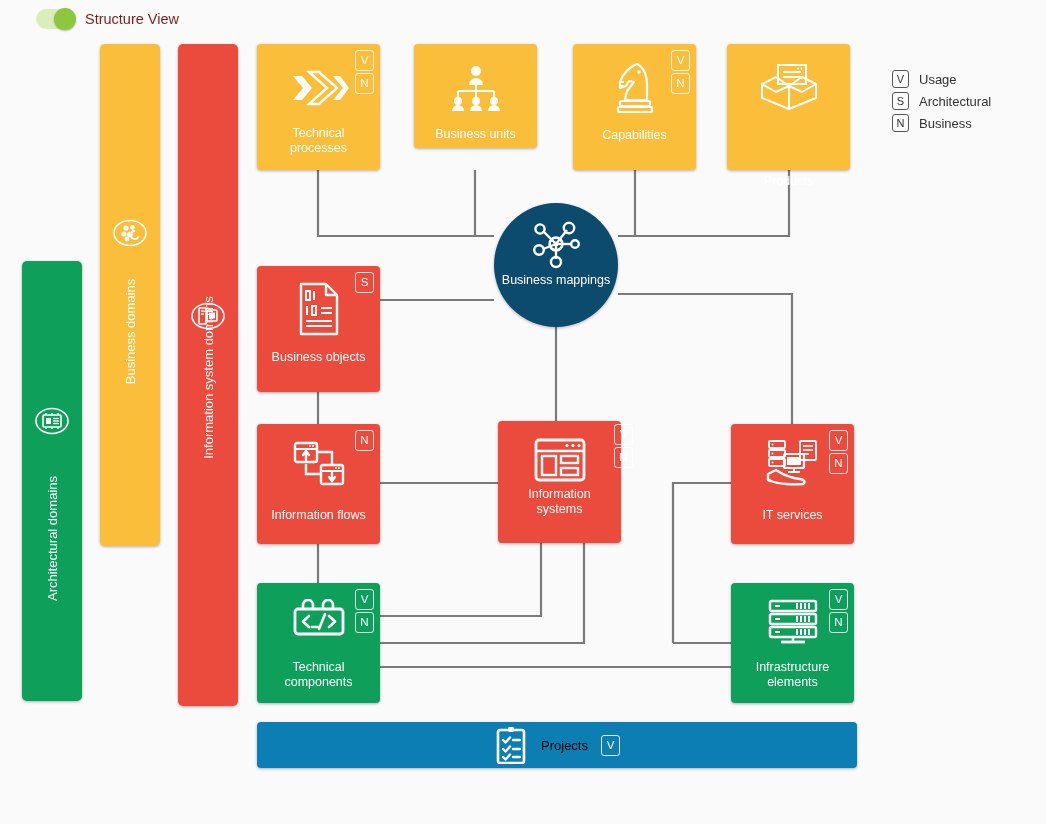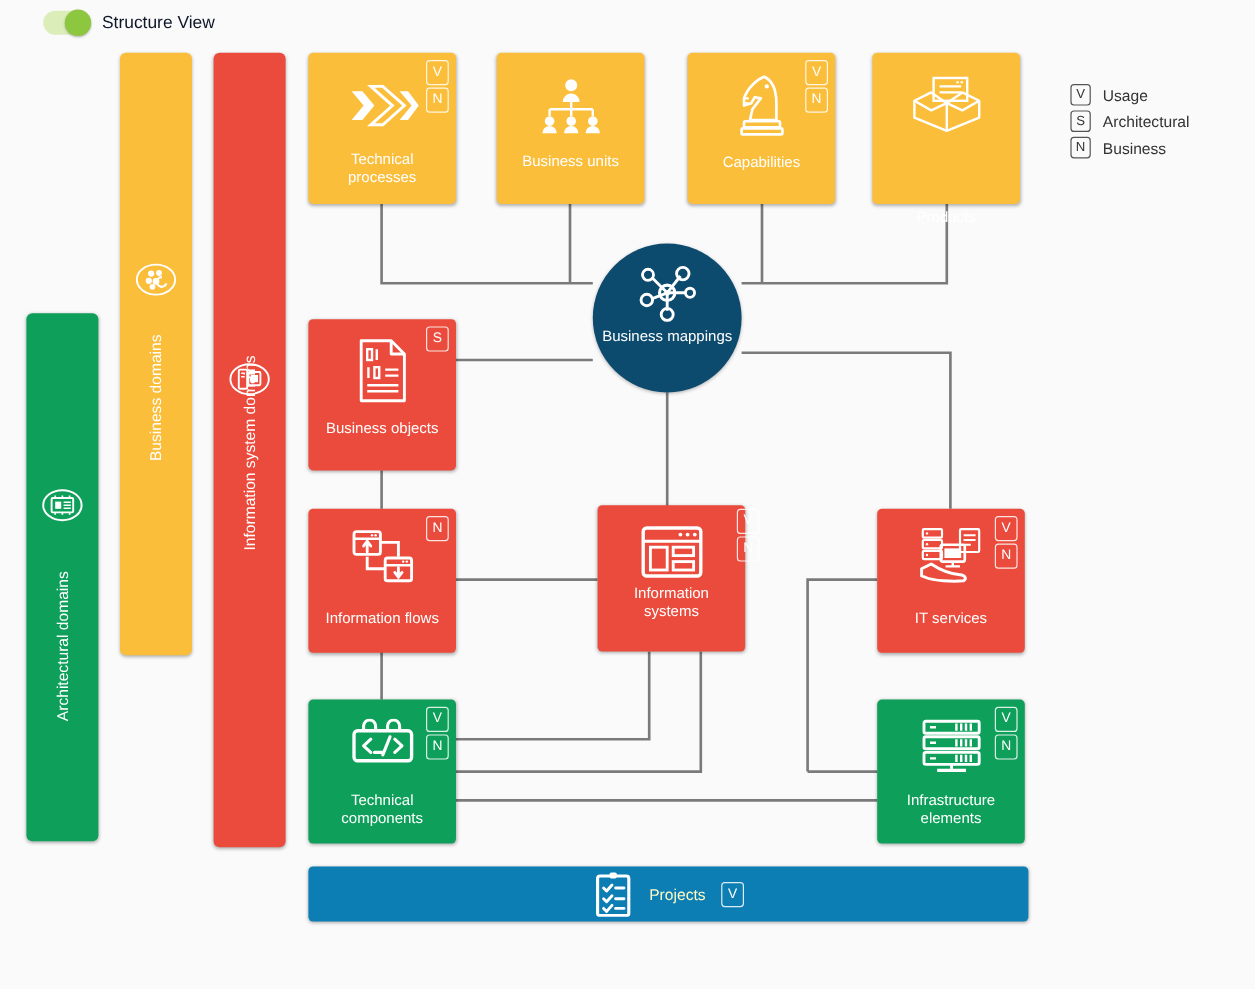--- a/index.html
+++ b/index.html
@@ -45,7 +45,7 @@
   }
   #toggle-label {
     font-size: 14.5px;
-    color: #0f172a;
+    color: #7f1d1d;
     white-space: nowrap;
   }
 

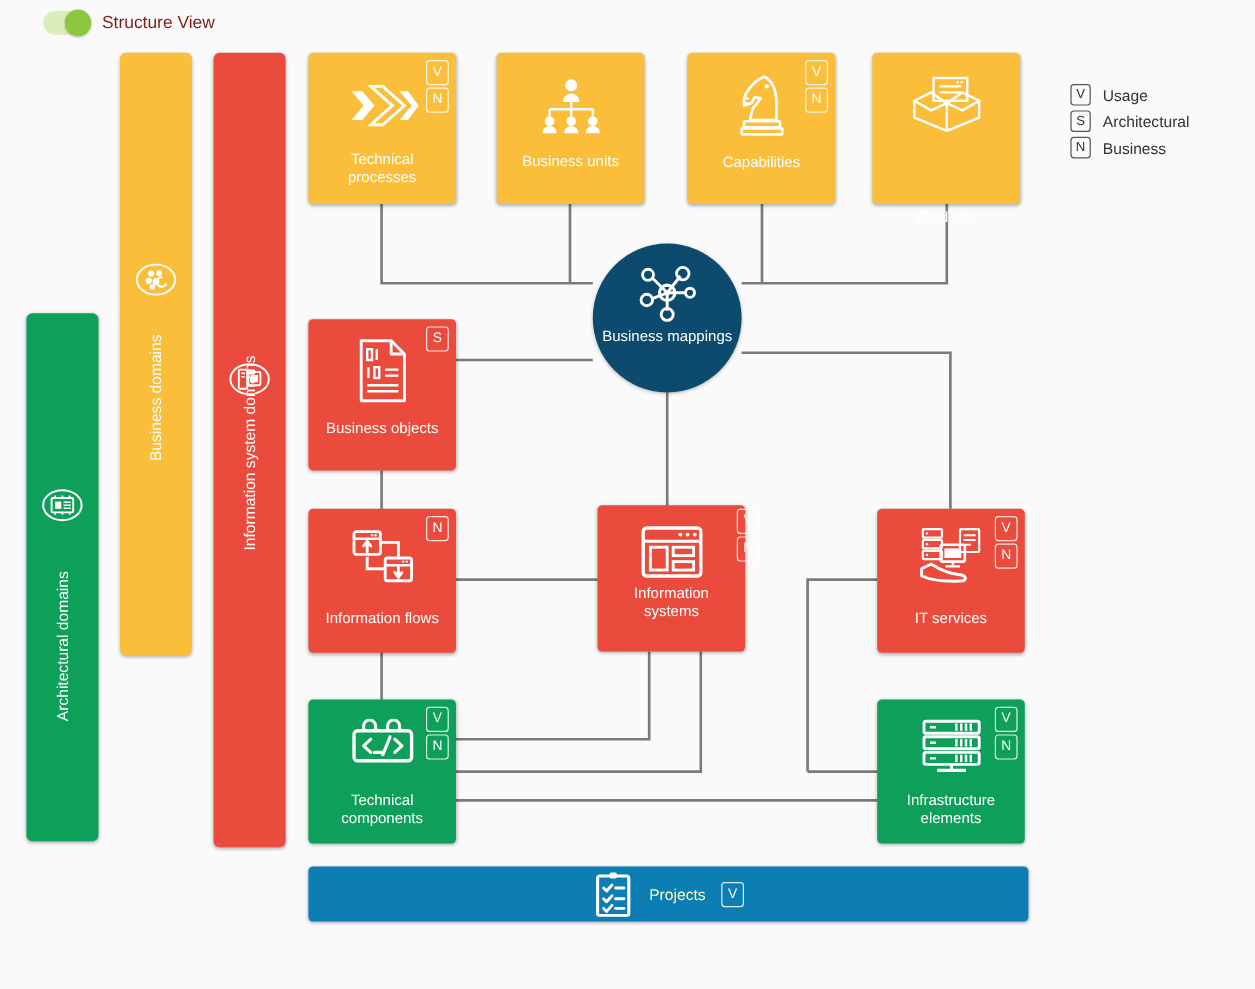--- a/index.html
+++ b/index.html
@@ -315,7 +315,7 @@
   <span class="label" style="top:82px;">Technical processes</span>
 </div>
 
-<div class="node" id="business-units" style="left:414px; top:44px; width:123px; height:126px; background:#fbbe3b;">
+<div class="node" id="business-units" style="left:414px; top:44px; width:123px; height:104px; background:#fbbe3b;">
   <span class="glyph" style="top:20px;">
     <svg width="56" height="48" viewBox="0 0 56 48">
       <circle cx="28" cy="7" r="5" fill="#fff"></circle>

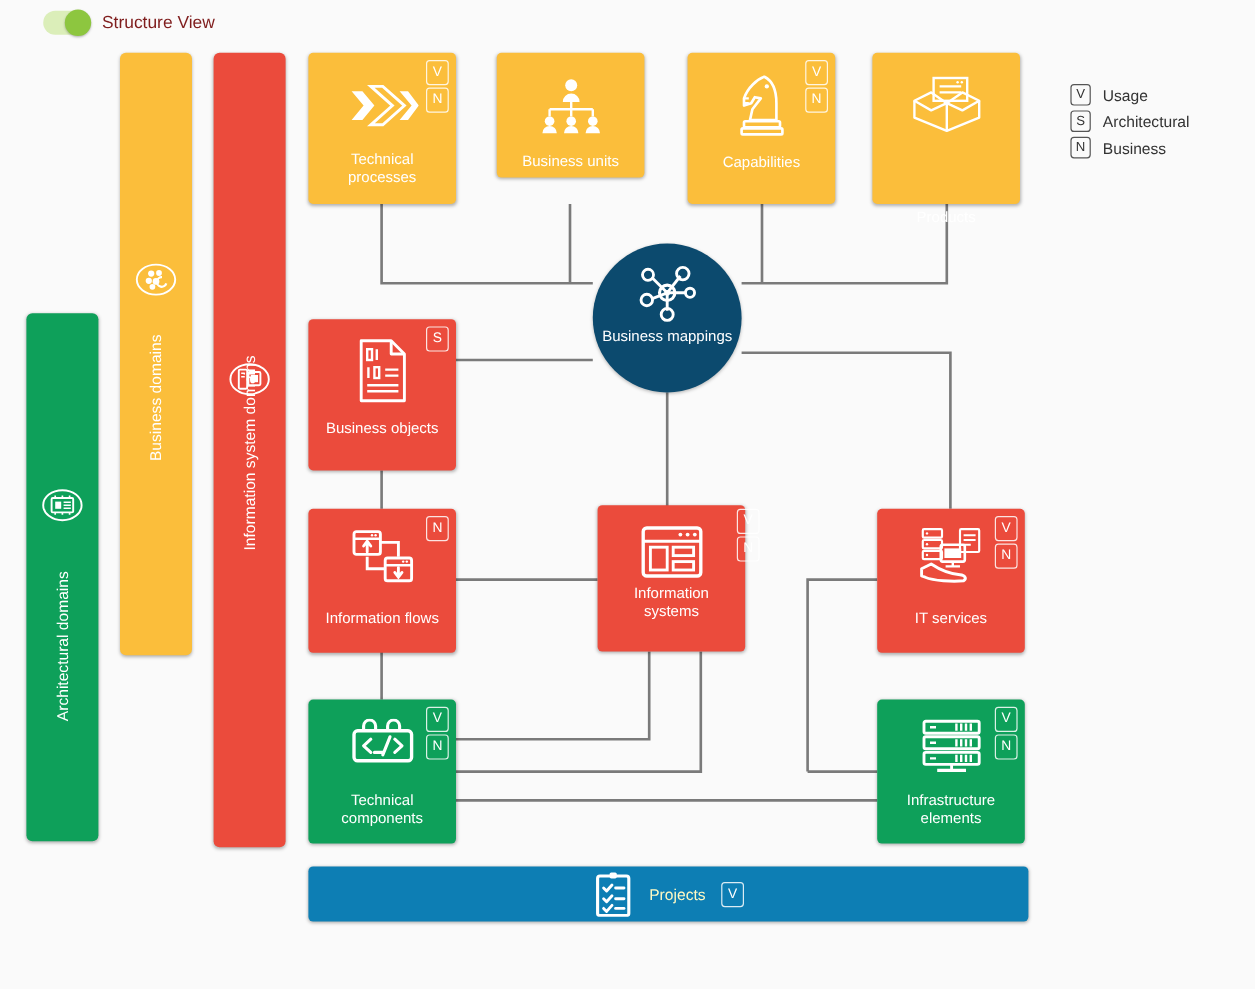--- a/index.html
+++ b/index.html
@@ -194,7 +194,7 @@
   }
   #projects-bar .p-label {
     font-size: 13px;
-    color: #fef9c3;
+    color: #000000;
   }
 </style>
 </head>

